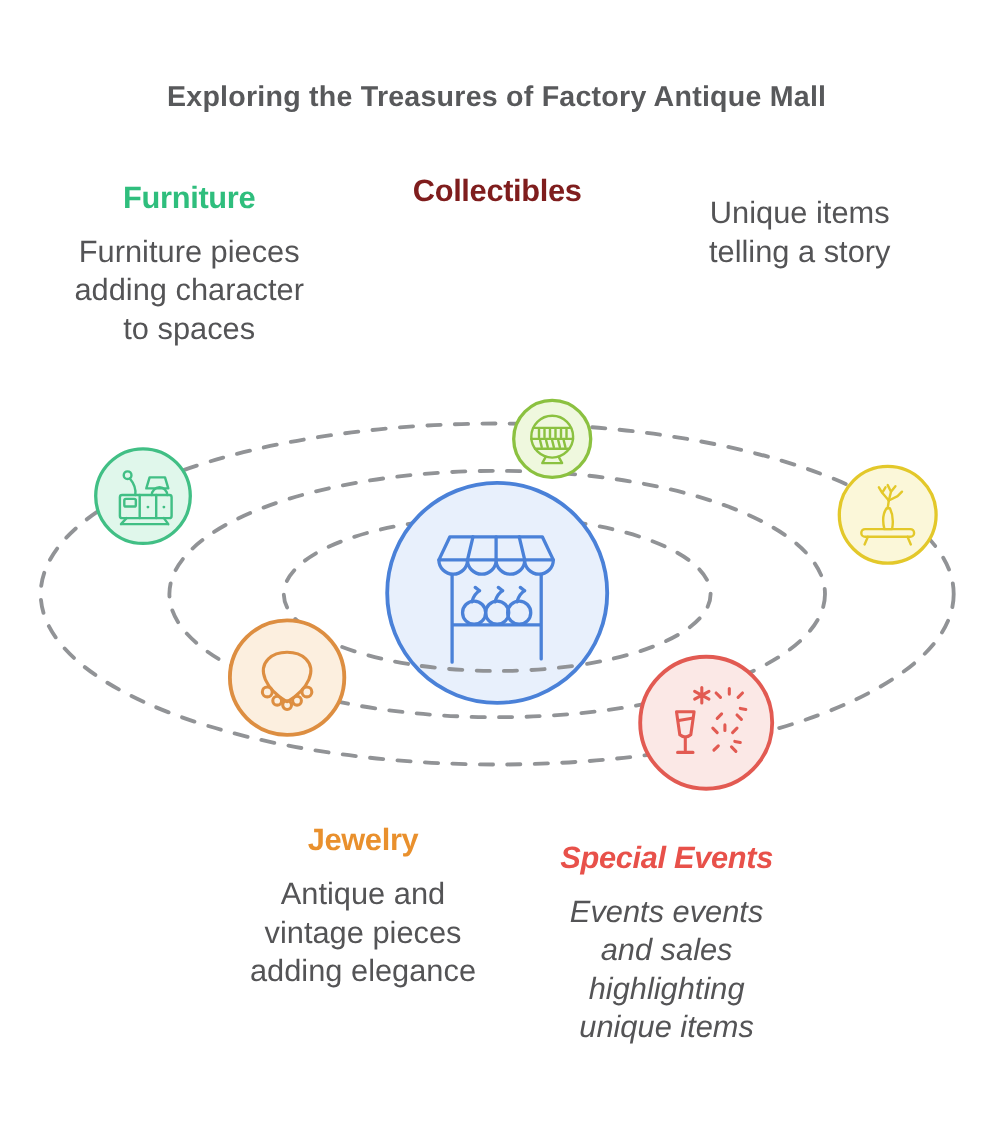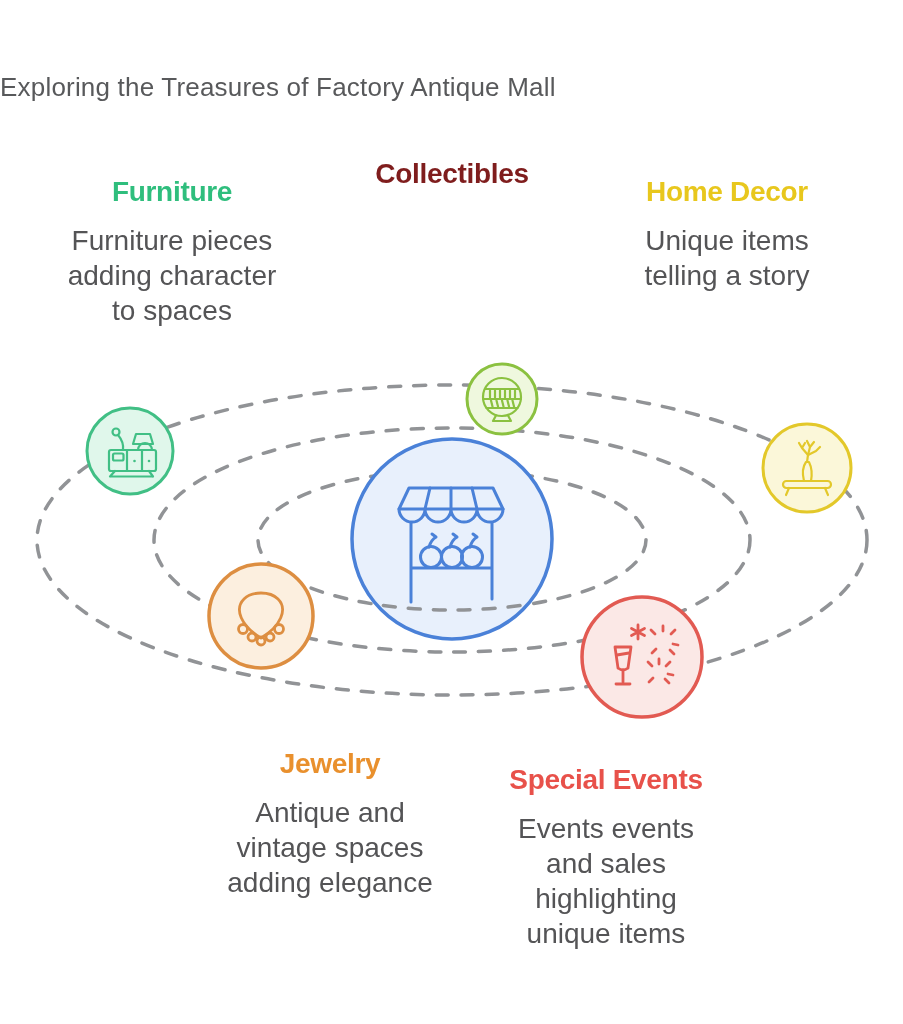--- a/index.html
+++ b/index.html
@@ -6,8 +6,8 @@
   body{width:903px;height:1024px;position:relative;overflow:hidden;
        font-family:"Liberation Sans","DejaVu Sans",sans-serif;}
   .canvas{position:absolute;inset:0;width:903px;height:1024px;background:#ffffff;}
-  .page-title{position:absolute;top:72px;left:0;width:903px;
-    font-size:26px;letter-spacing:0.2px;color:#58595b;font-weight:400;}
+  .page-title{position:absolute;top:72px;left:0;width:903px;text-align:center;
+    font-size:26px;letter-spacing:0.2px;color:#58595b;font-weight:700;}
   .cat-label{position:absolute;text-align:center;}
   .cat-label h2{margin:0 0 15px 0;font-size:28px;font-weight:700;letter-spacing:-0.3px;}
   .cat-label p{margin:0;font-size:28px;line-height:35px;color:#545456;white-space:pre-line;}

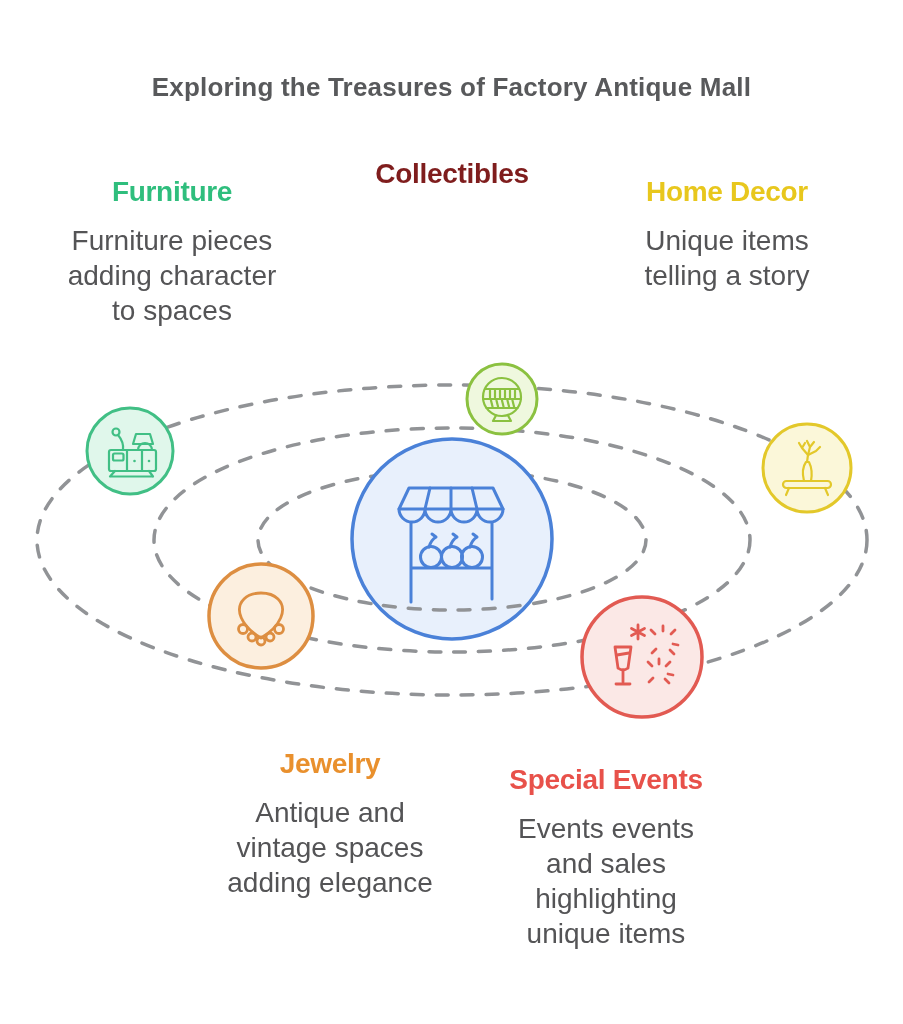--- a/index.html
+++ b/index.html
@@ -16,7 +16,7 @@
   .accent-homedecor{color:#e8c71d;}
   .accent-jewelry{color:#e9902d;}
   .accent-events{color:#e8514a;}
-  #furniture-label{left:47px;top:176px;width:250px;}
+  #furniture-label{left:47px;top:164px;width:250px;}
   #collectibles-label{left:342px;top:158px;width:220px;}
   #homedecor-label{left:612px;top:176px;width:230px;}
   #jewelry-label{left:215px;top:748px;width:230px;}

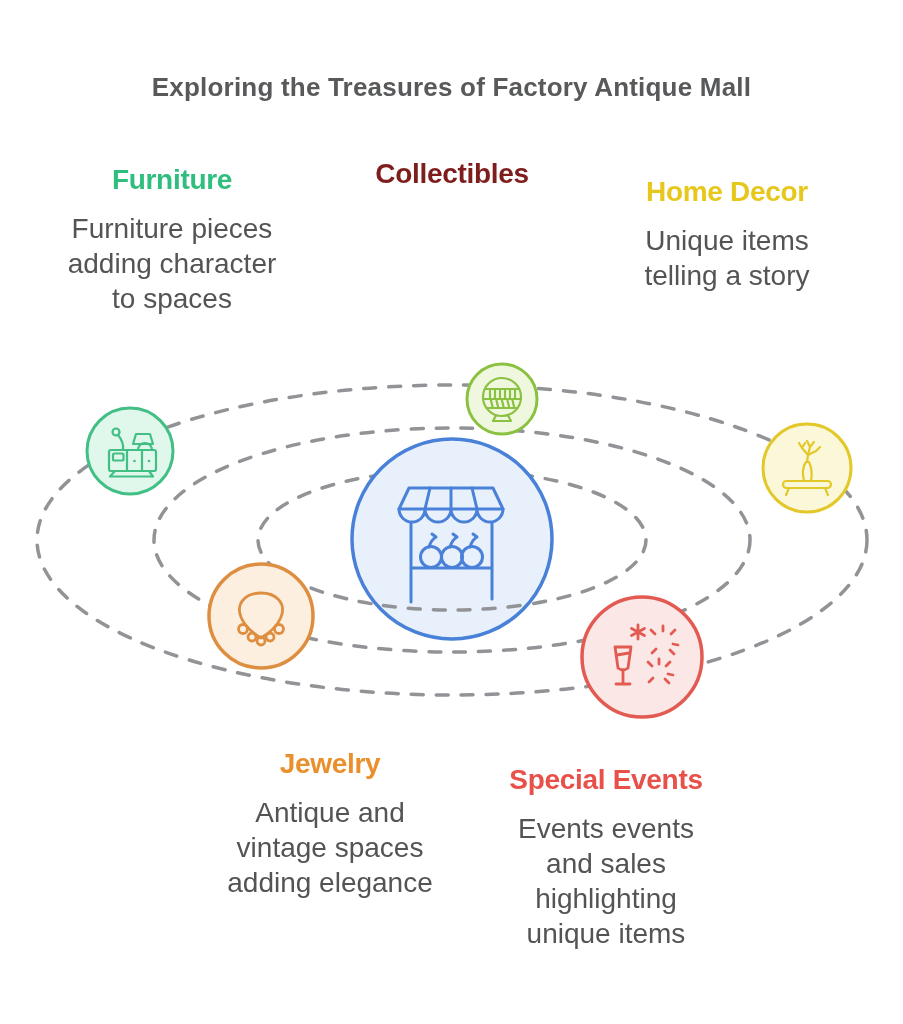--- a/index.html
+++ b/index.html
@@ -44,7 +44,6 @@
   </div>
 
   <div class="cat-label" id="homedecor-label">
-    <h2 class="accent-homedecor">Home Decor</h2>
     <p>Unique items
 telling a story</p>
   </div>

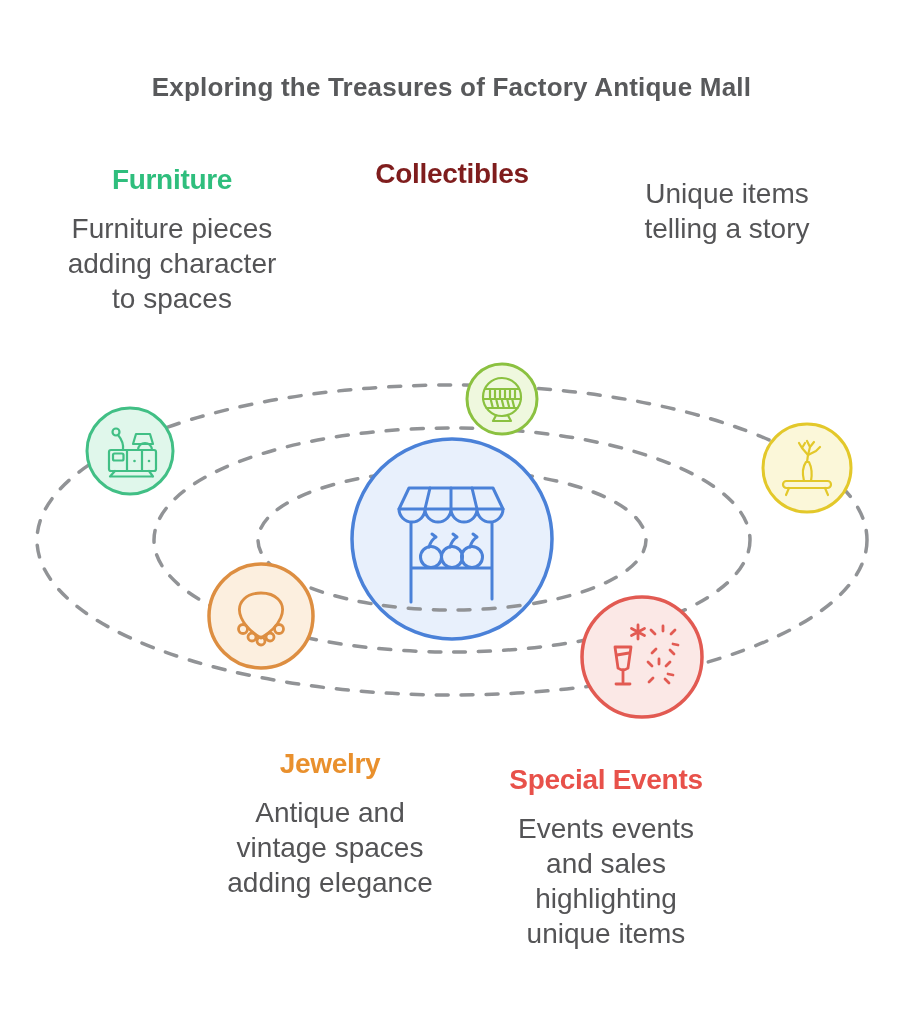--- a/index.html
+++ b/index.html
@@ -20,7 +20,7 @@
   #collectibles-label{left:342px;top:158px;width:220px;}
   #homedecor-label{left:612px;top:176px;width:230px;}
   #jewelry-label{left:215px;top:748px;width:230px;}
-  #events-label{left:506px;top:764px;width:200px;}
+  #events-label{left:506px;top:764px;width:200px;font-style:italic;}
   svg.diagram{position:absolute;left:0;top:0;}
   .orbit{fill:none;stroke:#919396;stroke-width:3.5;stroke-dasharray:12 13;stroke-linecap:round;}
   .icon-stroke{fill:none;stroke-linecap:round;stroke-linejoin:round;}

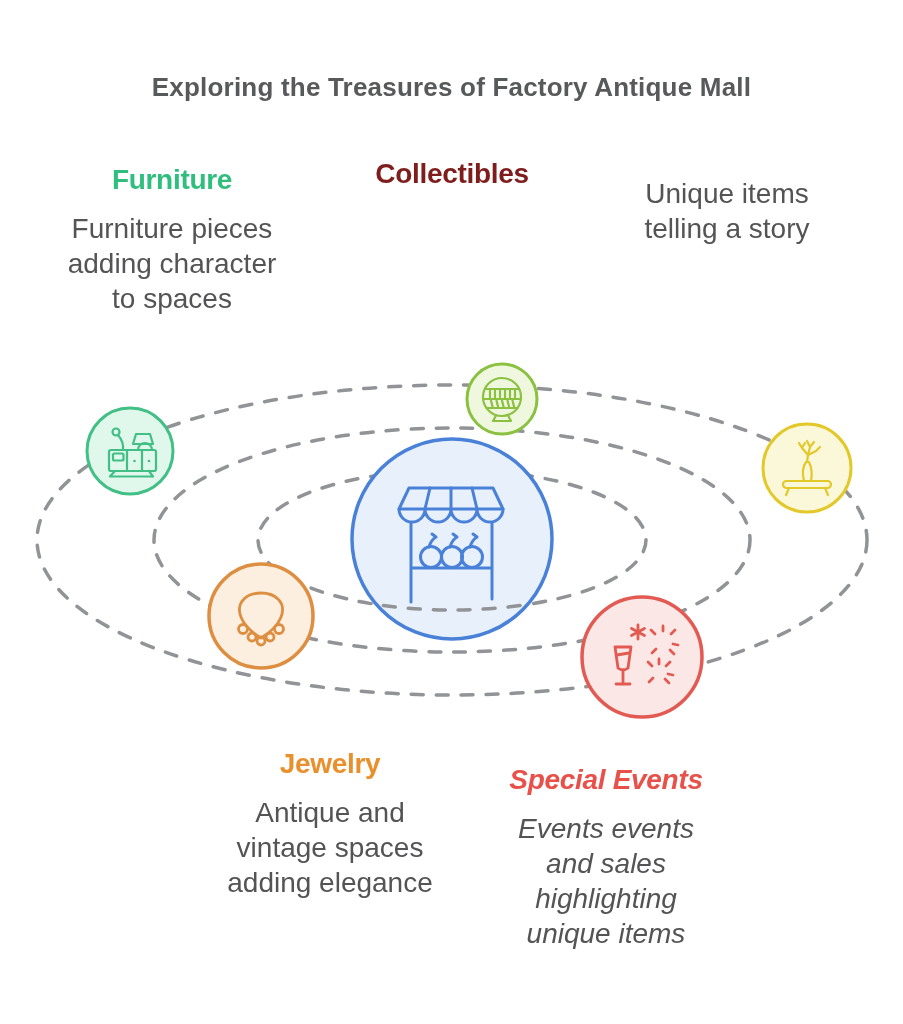--- a/index.html
+++ b/index.html
@@ -51,7 +51,7 @@
   <div class="cat-label" id="jewelry-label">
     <h2 class="accent-jewelry">Jewelry</h2>
     <p>Antique and
-vintage spaces
+vintage pieces
 adding elegance</p>
   </div>
 

